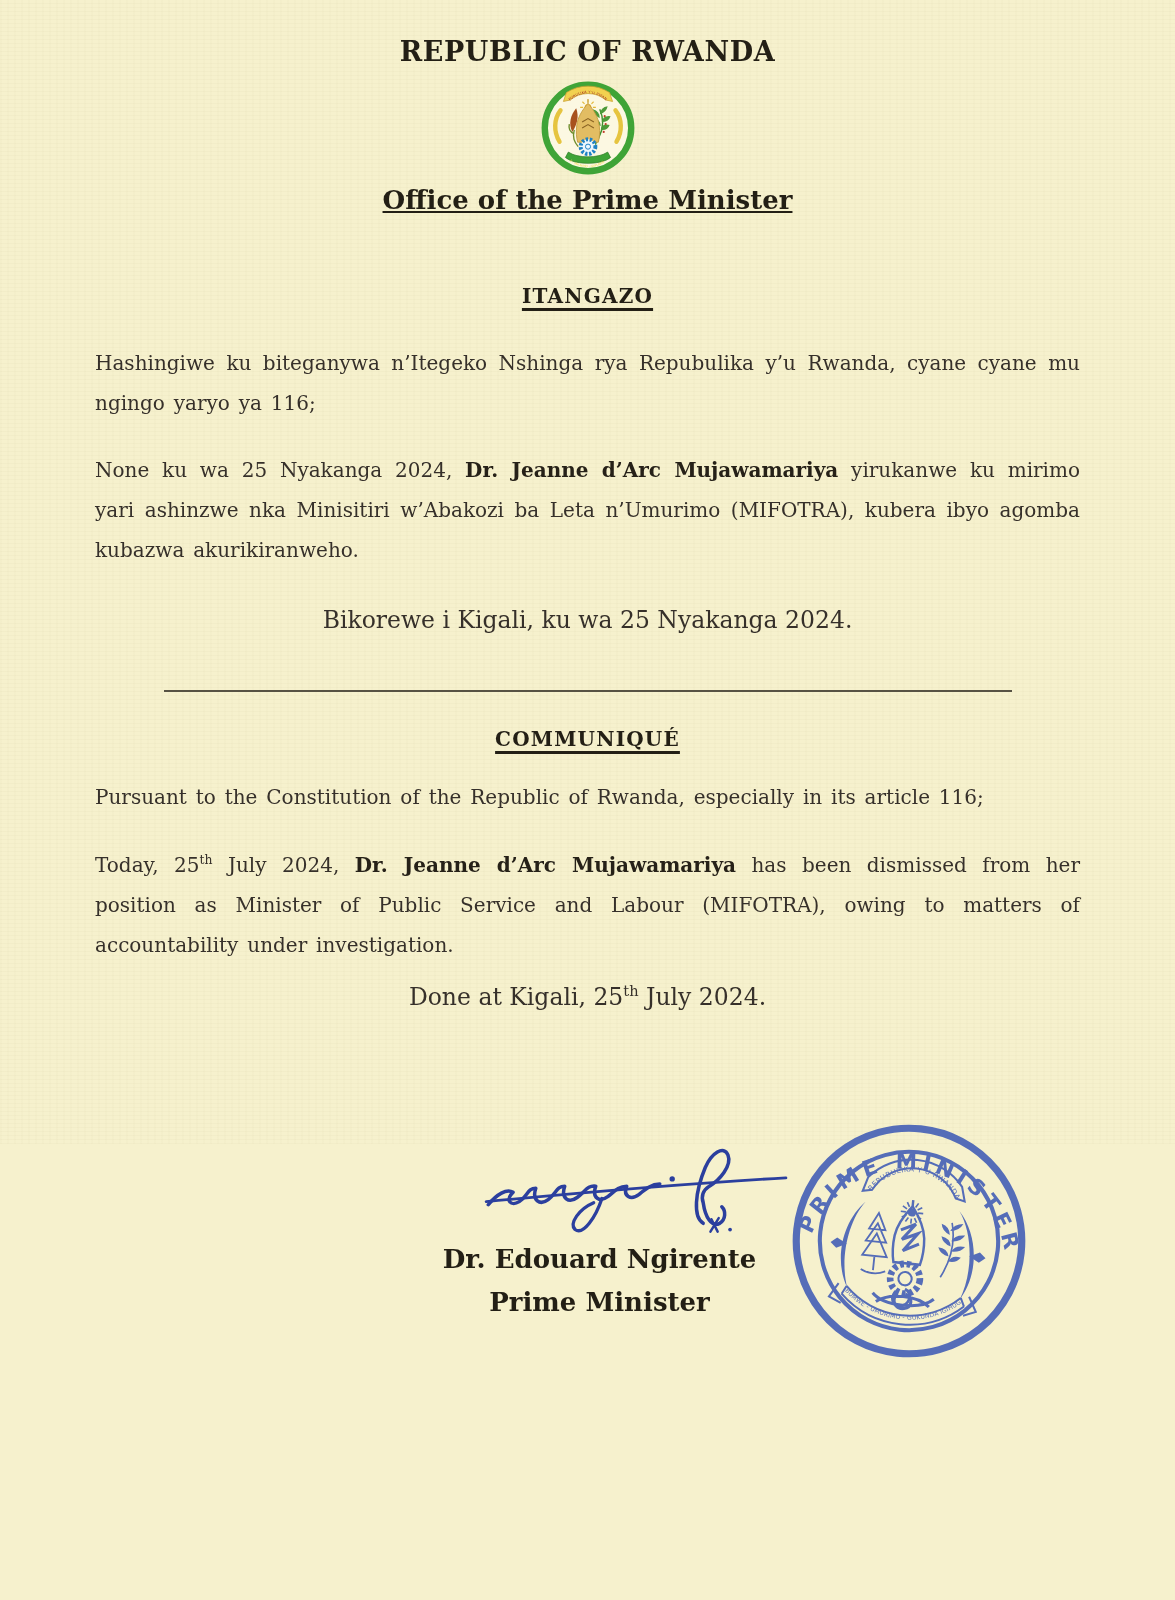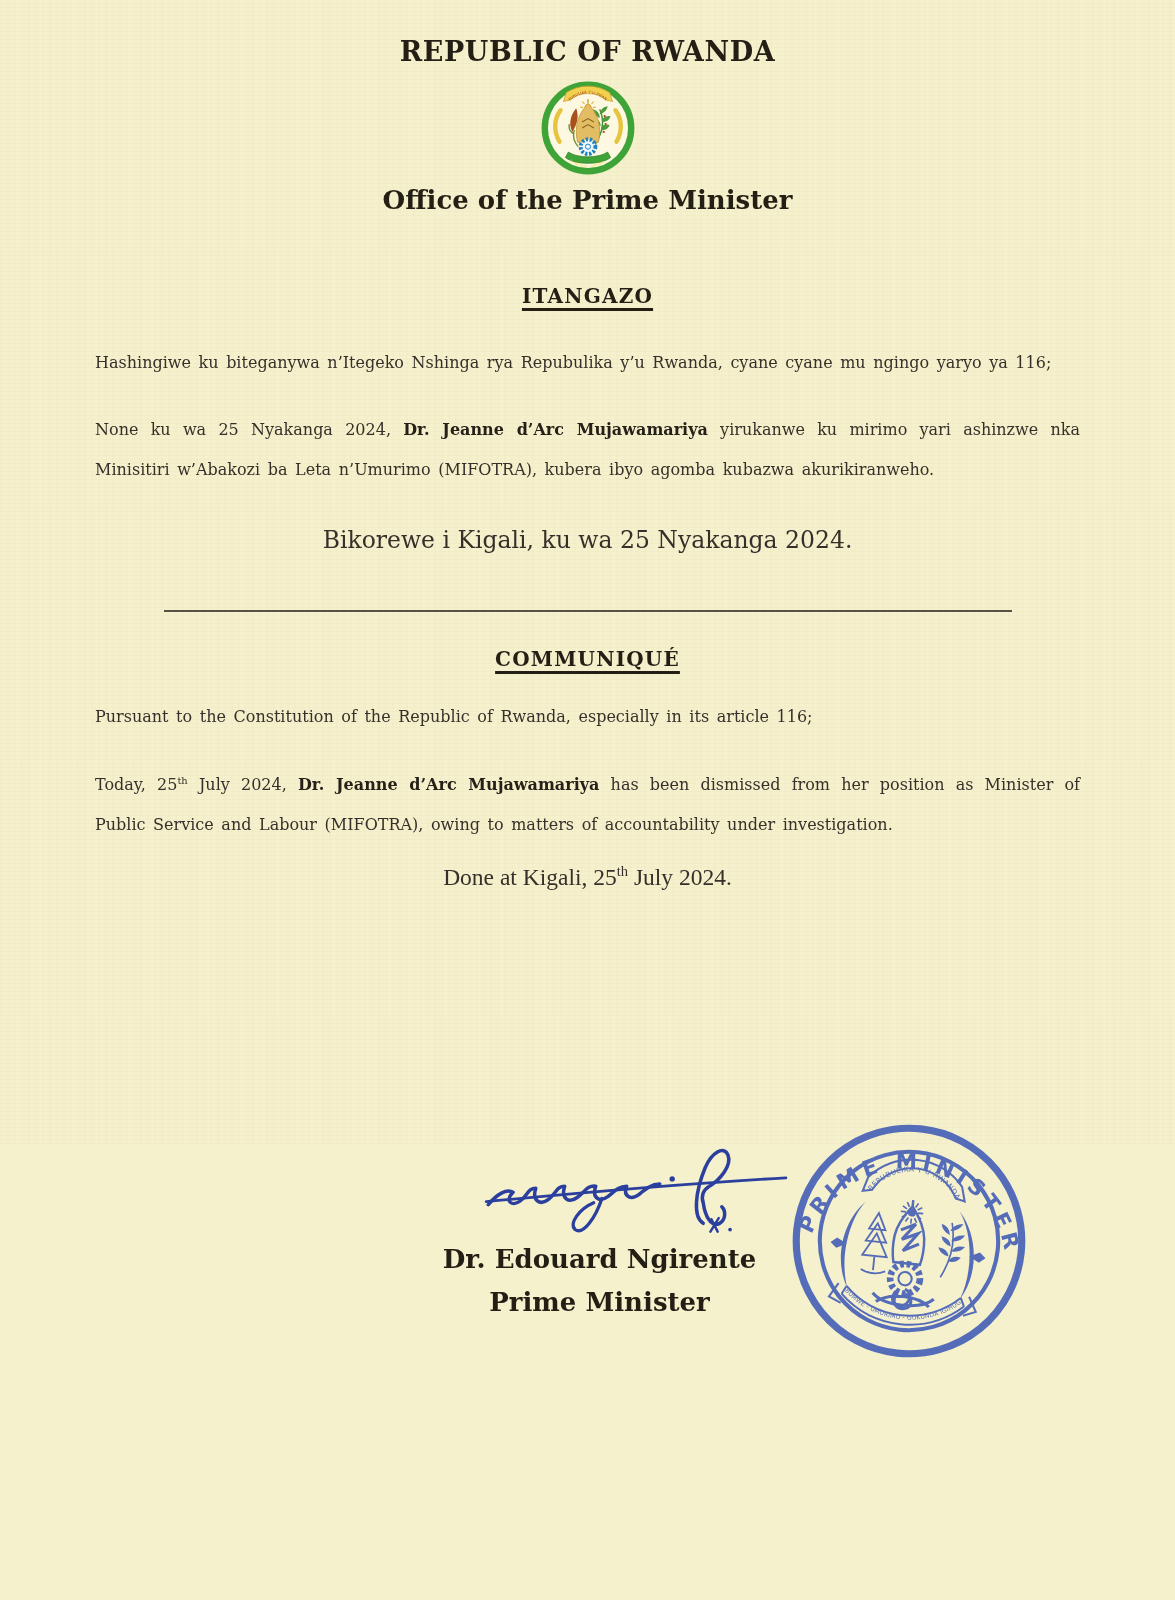--- a/index.html
+++ b/index.html
@@ -22,7 +22,7 @@
   .emblem { display:block; margin:4px auto 0; }
   .office {
     margin-top:2px; text-align:center;
-    font-size:26px; font-weight:bold; color:#231f15;
+    font-size:26px; font-weight:bold; color:#231f15;text-decoration:underline;
   }
   .heading {
     text-align:center; font-size:20px; font-weight:bold; letter-spacing:1.2px;

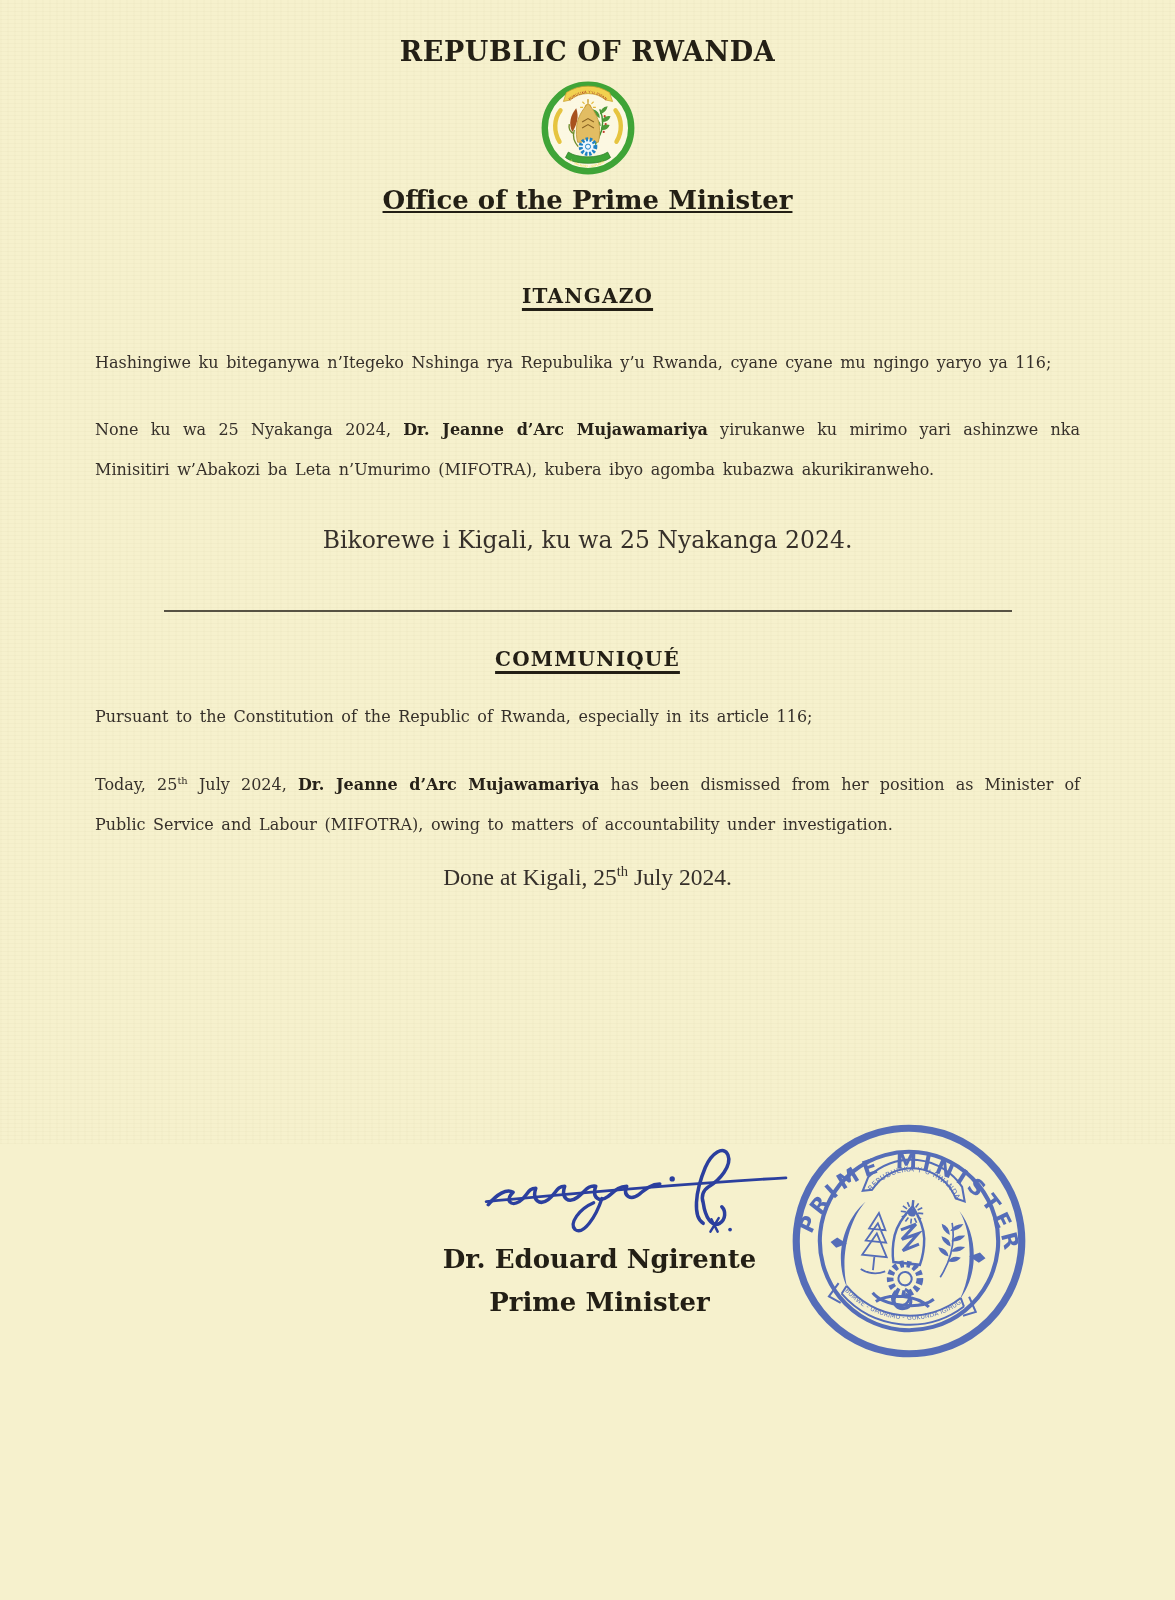--- a/index.html
+++ b/index.html
@@ -33,7 +33,7 @@
   .h-itangazo  { margin-top:66px; }
   .h-communique{ margin-top:32px; }
   .body-text {
-    margin:0 95px; font-size:16px; line-height:40px;
+    margin:0 95px; font-size:20px; line-height:40px;
     text-align:justify; word-spacing:2.5px; color:#36302a;
   }
   .mt-p1 { margin-top:32px; }

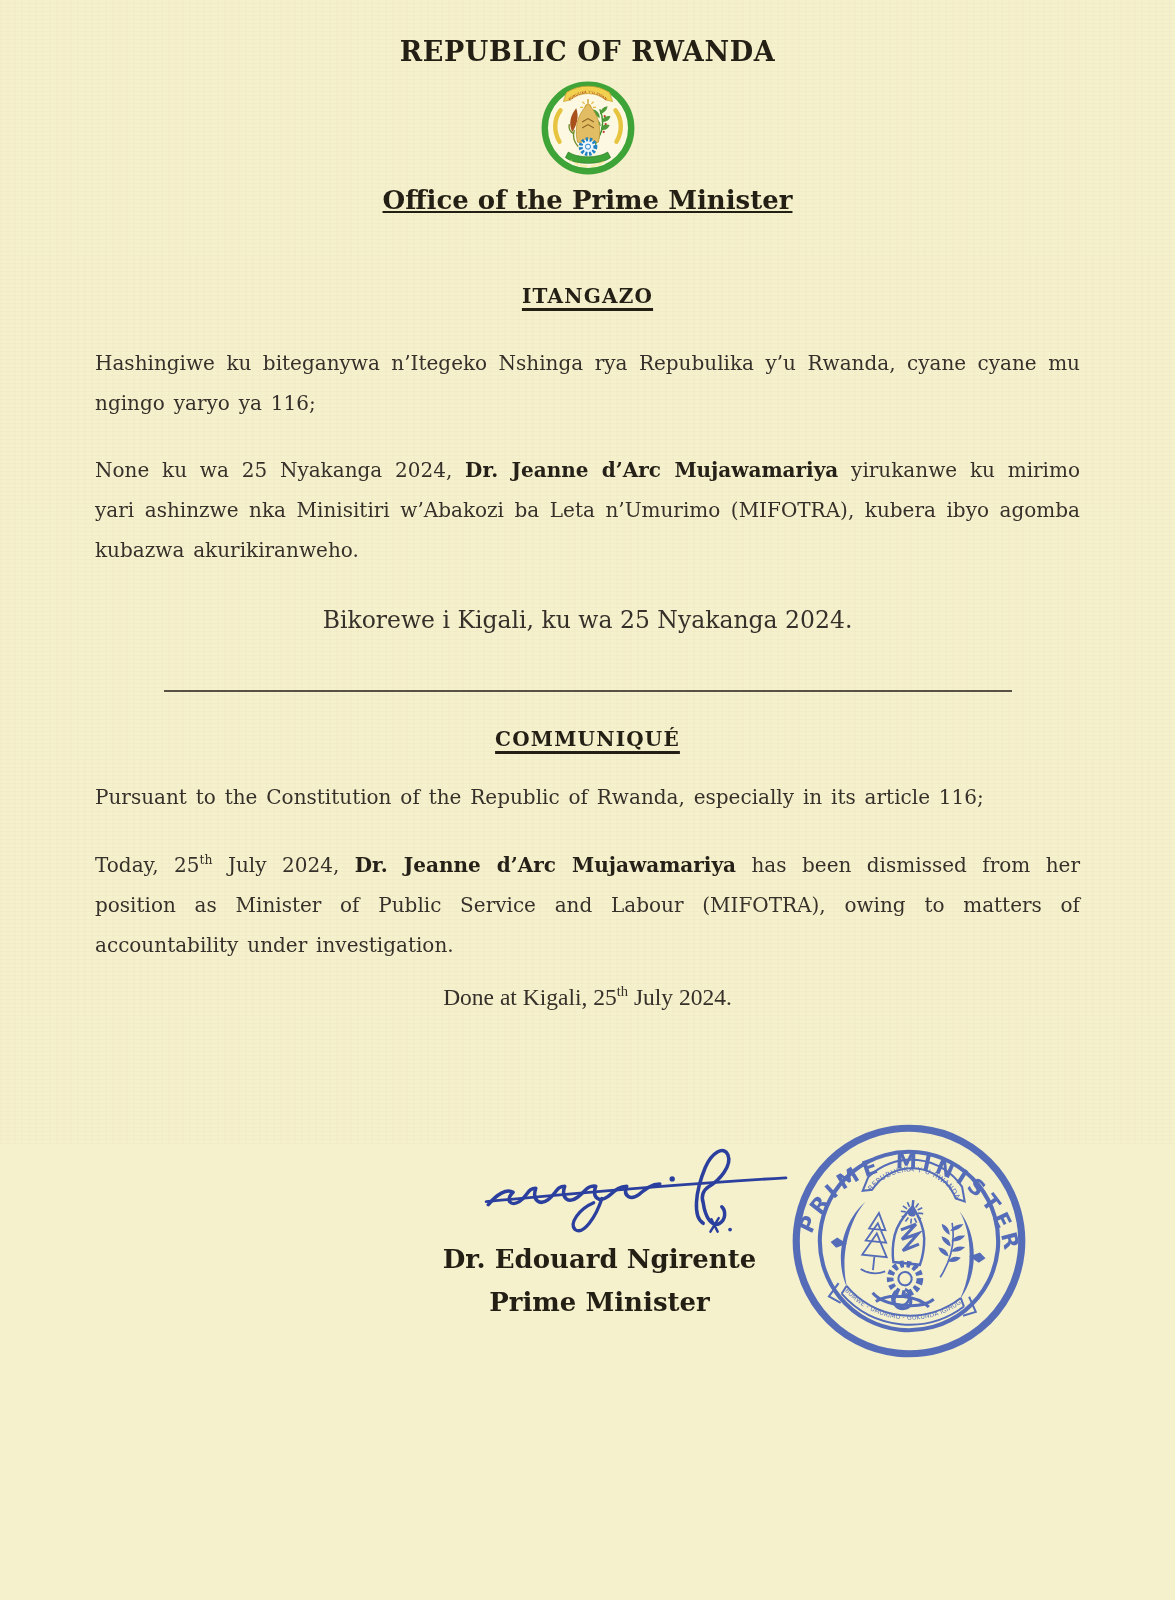--- a/index.html
+++ b/index.html
@@ -43,7 +43,7 @@
   .dateline {
     margin-top:30px; text-align:center; font-size:23.5px; color:#36302a; line-height:40px;
   }
-  .dateline-en { margin-top:12px;font-family:Liberation Serif, serif; }
+  .dateline-en { margin-top:12px; }
   .divider {
     margin:50px auto 0; width:848px; height:0;
     border:none; border-top:2px solid #575243;

